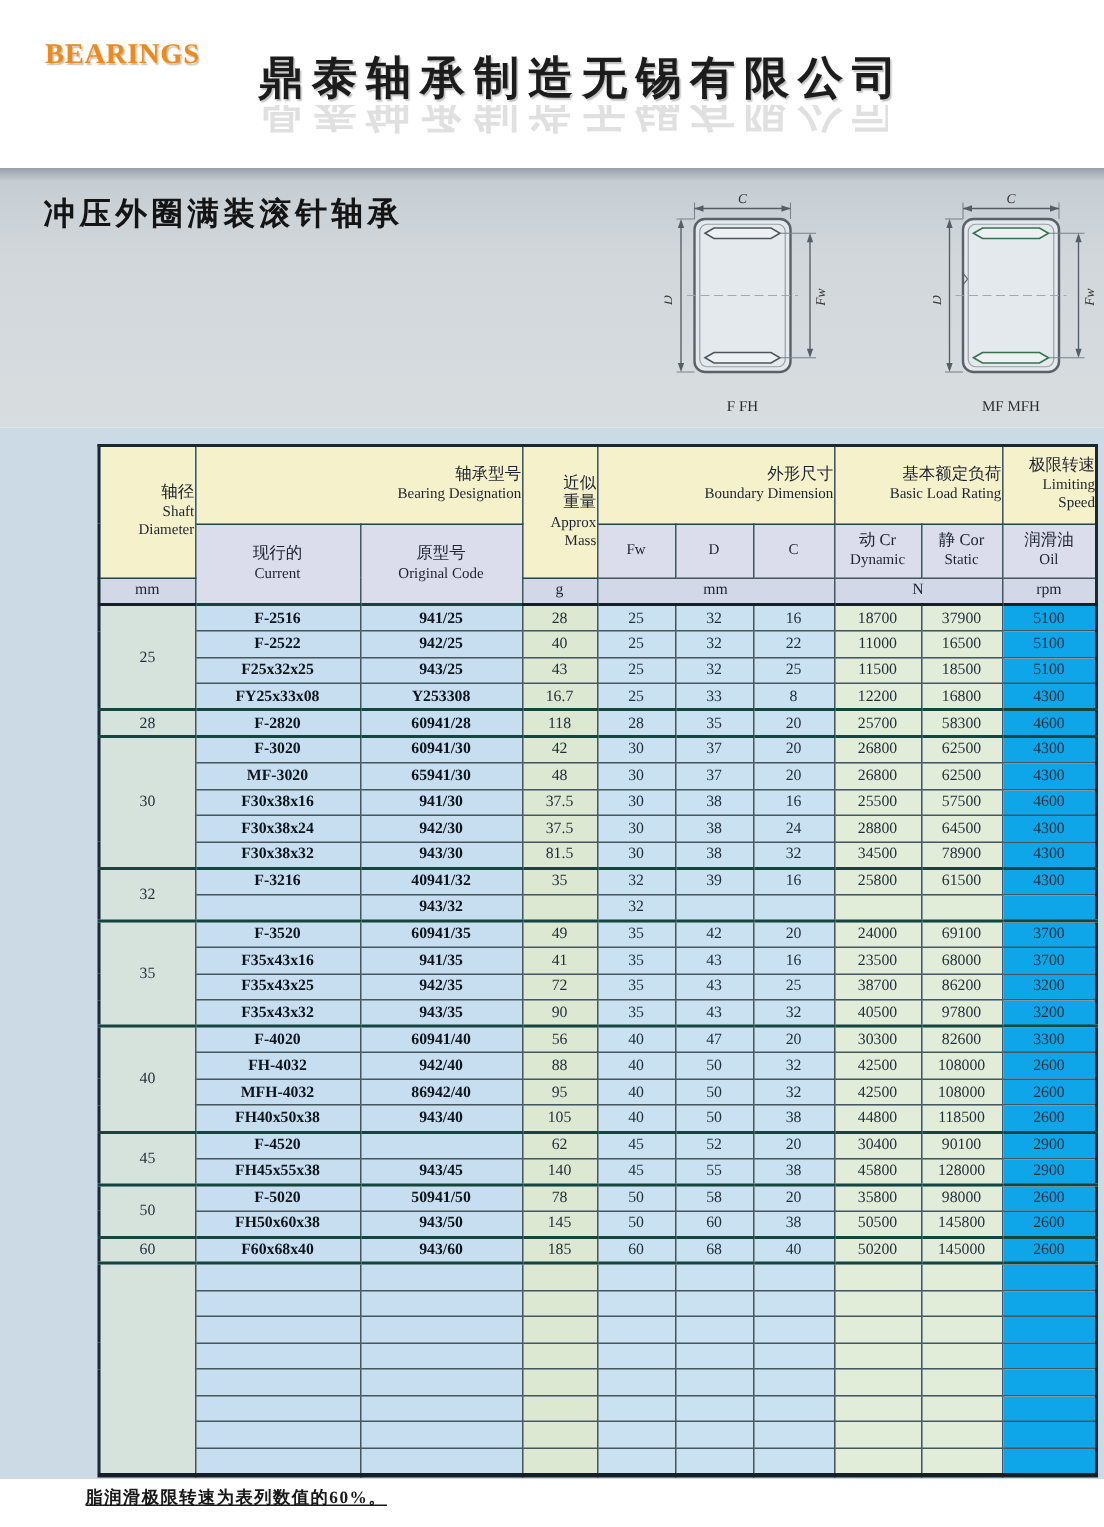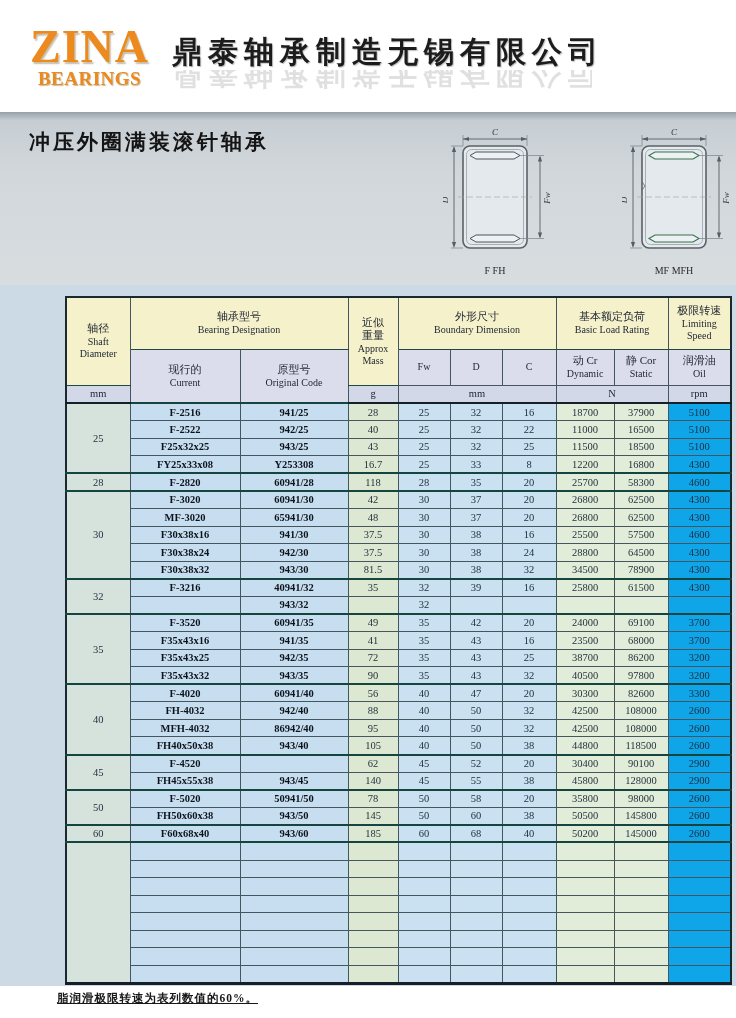--- a/index.html
+++ b/index.html
@@ -65,7 +65,6 @@
 <div class="page">
 
   <div class="logo">
-    <div class="logo-line1">ZINA</div>
     <div class="logo-line2">BEARINGS</div>
   </div>
   <div class="company">

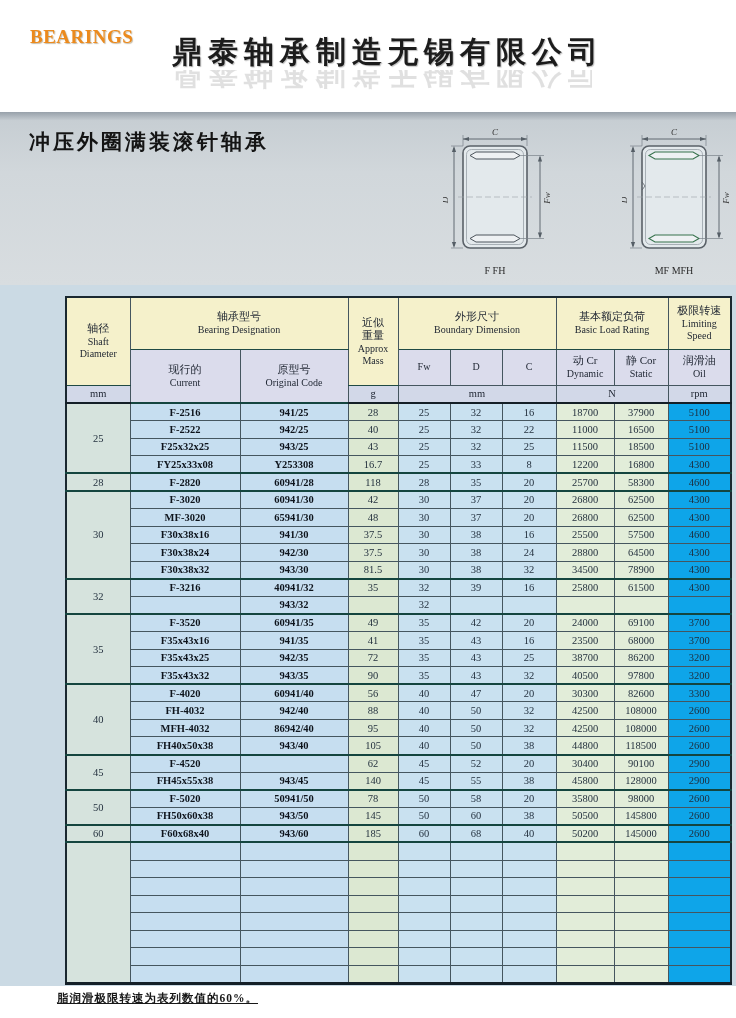--- a/index.html
+++ b/index.html
@@ -39,7 +39,7 @@
   .zh{font-size:11px;line-height:1.25;}
   .en{font-size:10px;line-height:1.2;}
   tr.band1{height:52px;} tr.band2{height:36px;} tr.units{height:18px;}
-  tr.band1 th{border-bottom:1px solid #1f4a44;}
+  tr.band1 th{border-bottom:1px solid #1f4a44;text-align:right;}
   tr.units th{font-size:10.5px;border-bottom:2px solid #141f27;background:#d2d8e8;}
   .h-yellow{background:#f5f1cb;} .h-lav{background:#dbdcec;}
 

